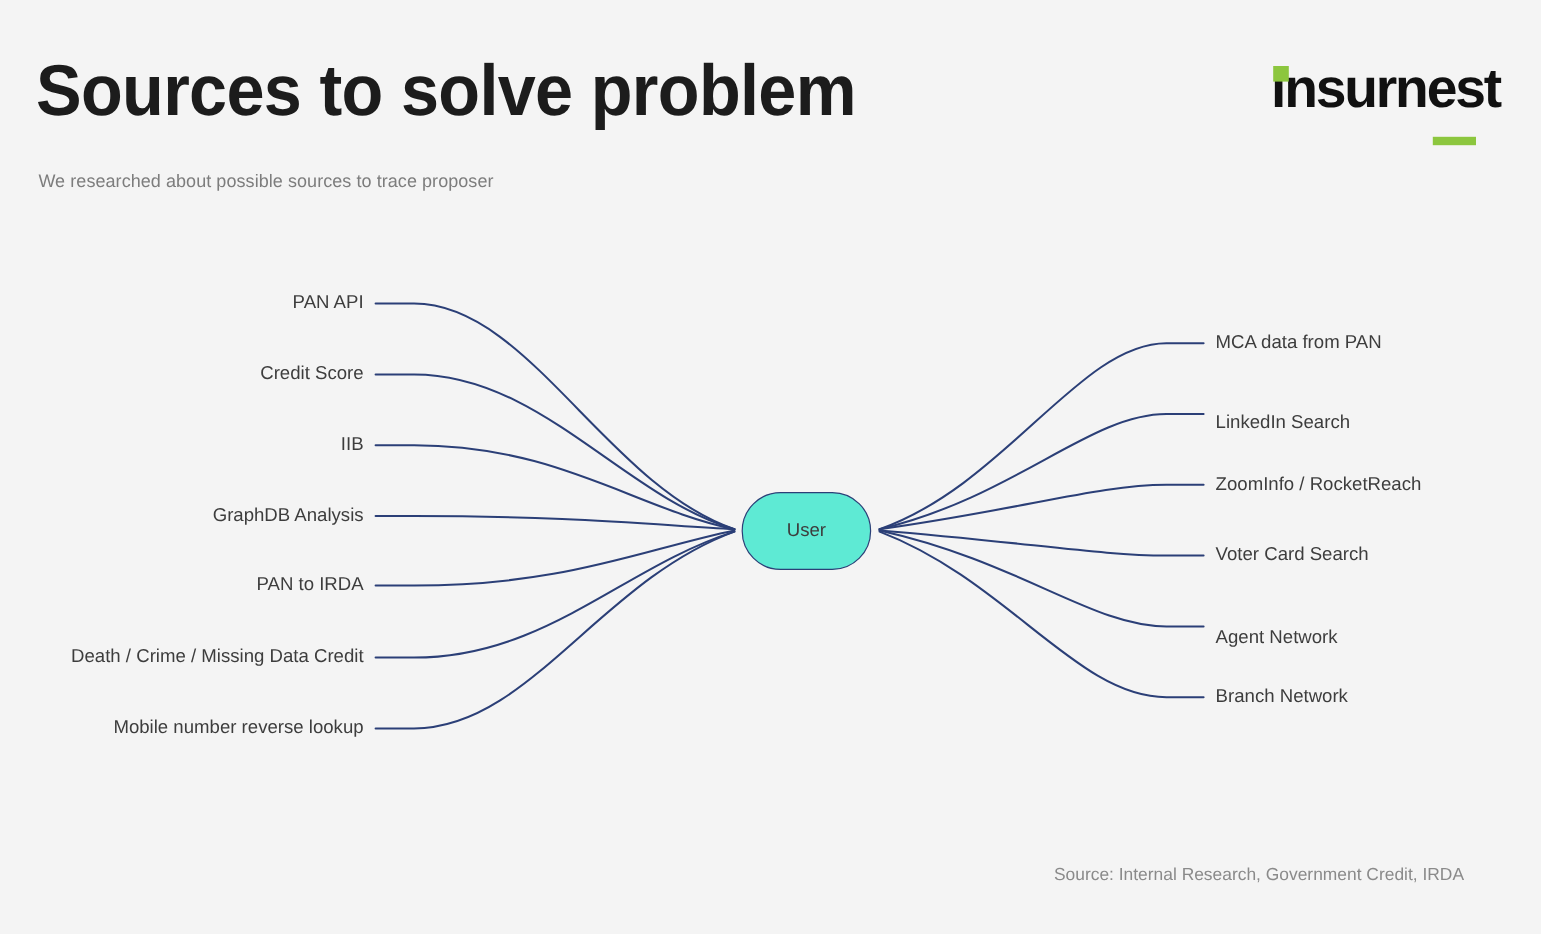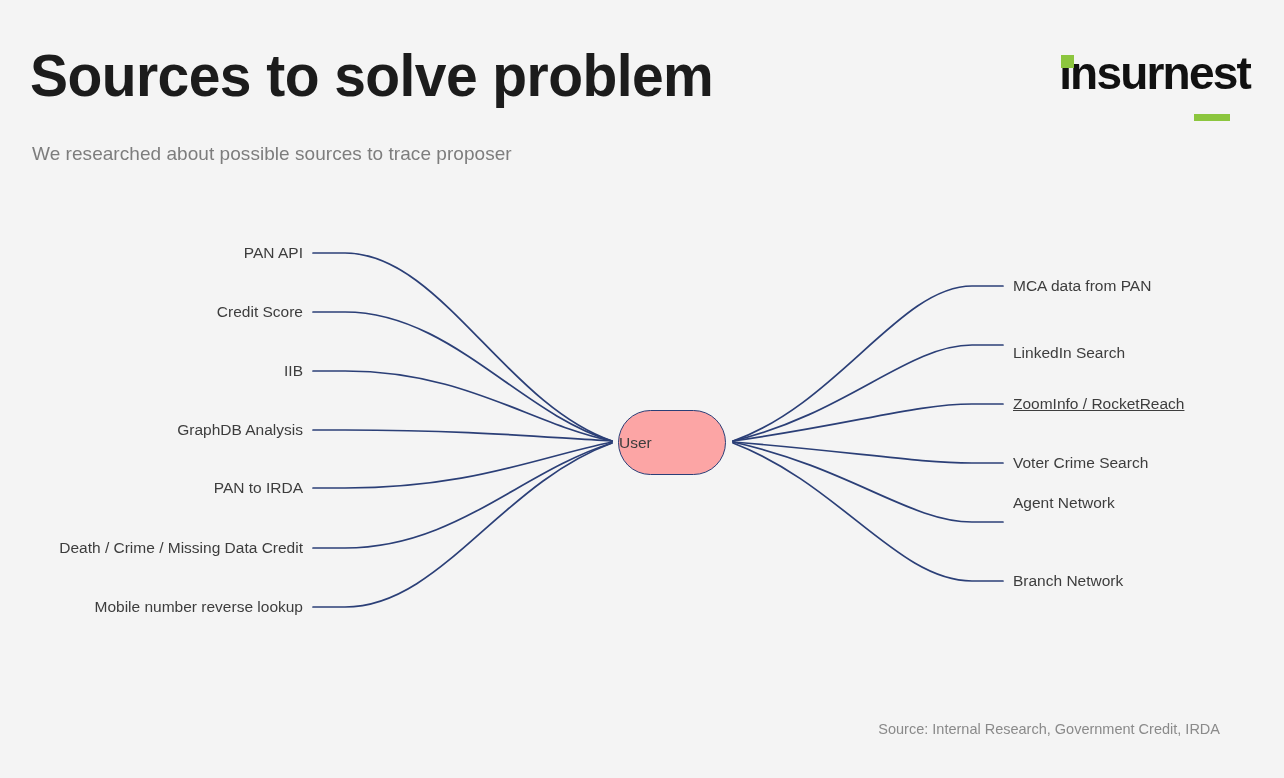--- a/index.html
+++ b/index.html
@@ -47,7 +47,7 @@
     position: absolute;
     left: 32px;
     top: 143px;
-    font-size: 19px;
+    font-size: 15px;
     font-weight: normal;
     color: #7d7d7d;
     white-space: nowrap;

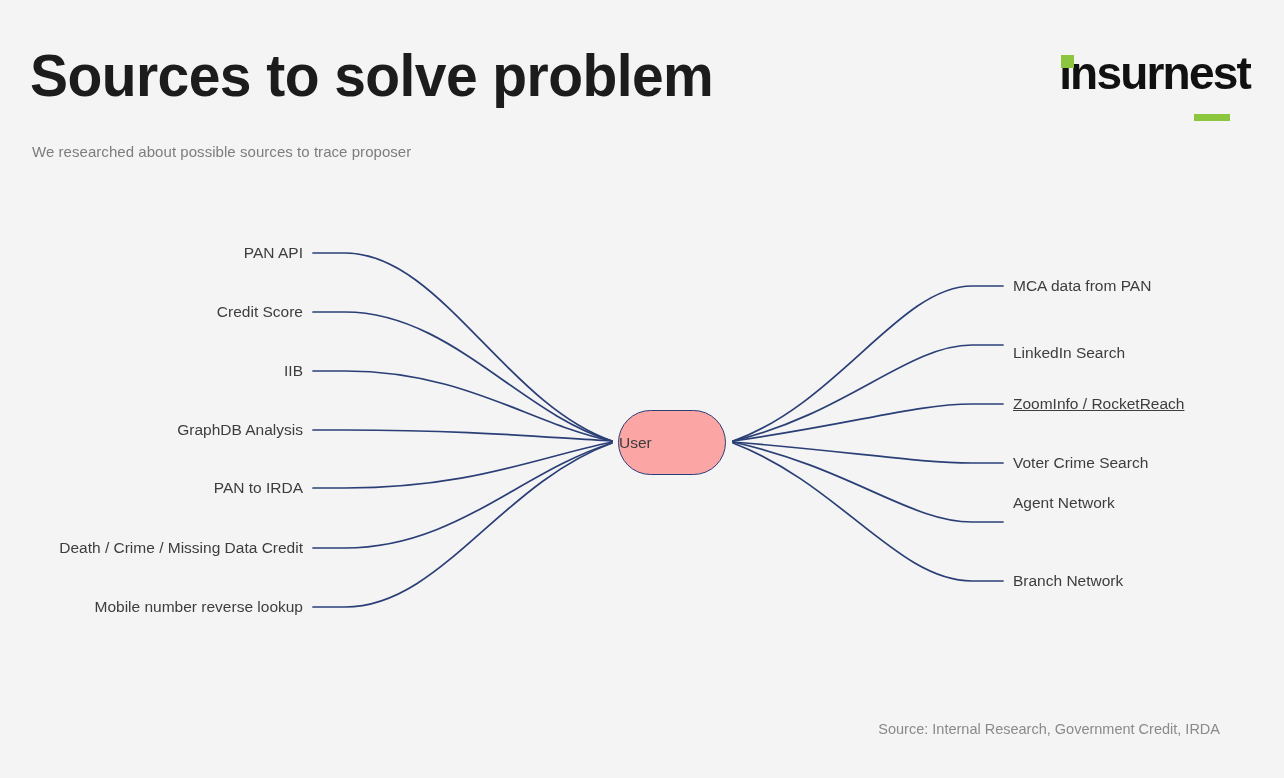--- a/index.html
+++ b/index.html
@@ -204,7 +204,7 @@
 
     <div class="node-label right" style="top:278px;">MCA data from PAN</div>
     <div class="node-label right" style="top:345px;">LinkedIn Search</div>
-    <div class="node-label right" style="top:396px;text-decoration:underline;">ZoomInfo / RocketReach</div>
+    <div class="node-label right" style="top:396px;">ZoomInfo / RocketReach</div>
     <div class="node-label right" style="top:455px;">Voter Crime Search</div>
     <div class="node-label right" style="top:495px;">Agent Network</div>
     <div class="node-label right" style="top:573px;">Branch Network</div>

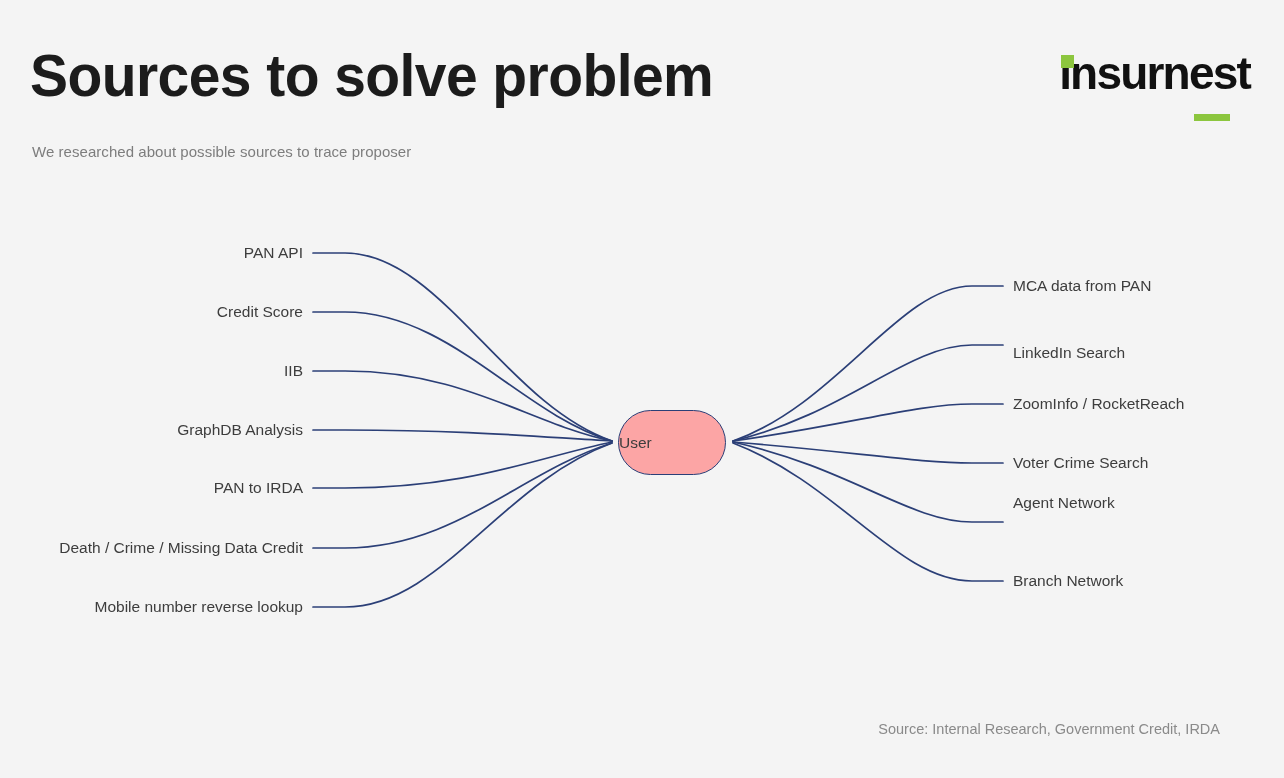--- a/index.html
+++ b/index.html
@@ -137,9 +137,10 @@
     height: 65px;
     border: 1.7px solid #2b3f77;
     border-radius: 33px;
-    background: #fca5a5;
+    background: #5eead4;
     display: flex;
     align-items: center;
+    justify-content: center;
     box-sizing: border-box;
   }
   .center-node-label {

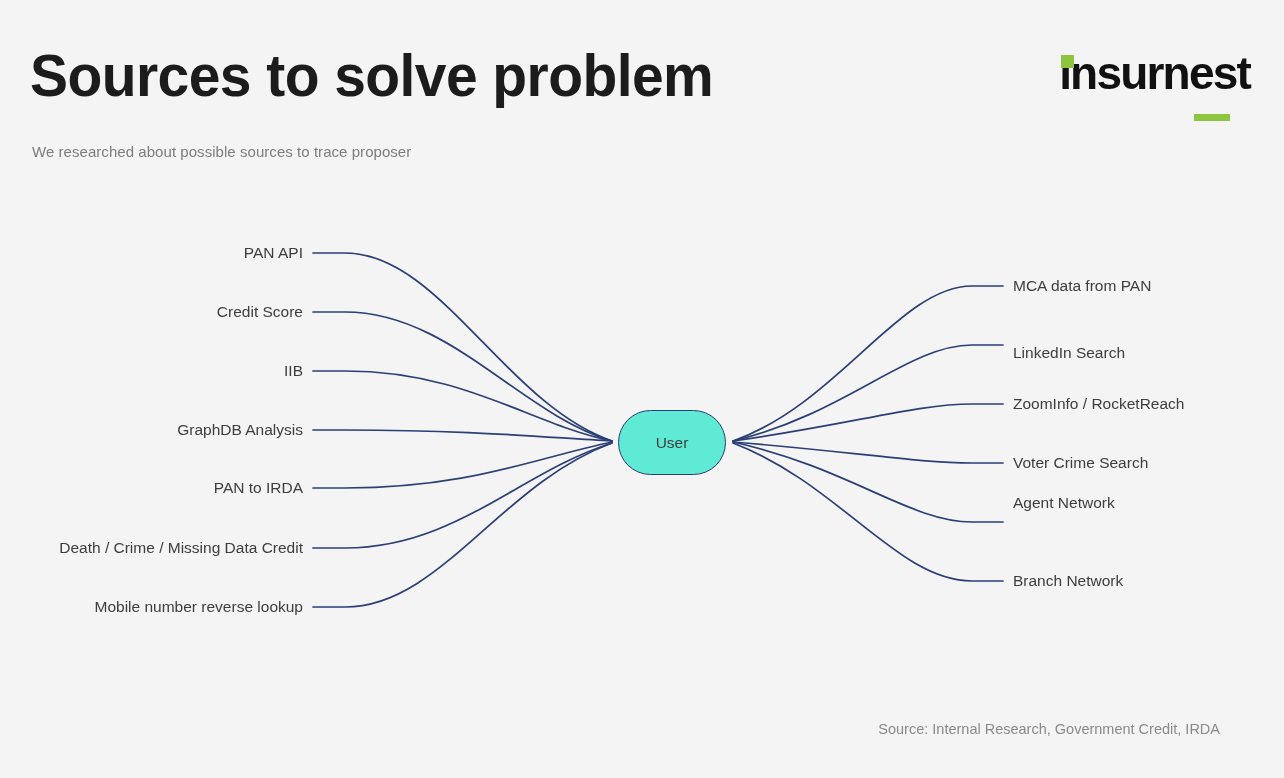--- a/index.html
+++ b/index.html
@@ -206,7 +206,7 @@
     <div class="node-label right" style="top:278px;">MCA data from PAN</div>
     <div class="node-label right" style="top:345px;">LinkedIn Search</div>
     <div class="node-label right" style="top:396px;">ZoomInfo / RocketReach</div>
-    <div class="node-label right" style="top:455px;">Voter Crime Search</div>
+    <div class="node-label right" style="top:455px;">Voter Card Search</div>
     <div class="node-label right" style="top:495px;">Agent Network</div>
     <div class="node-label right" style="top:573px;">Branch Network</div>
 

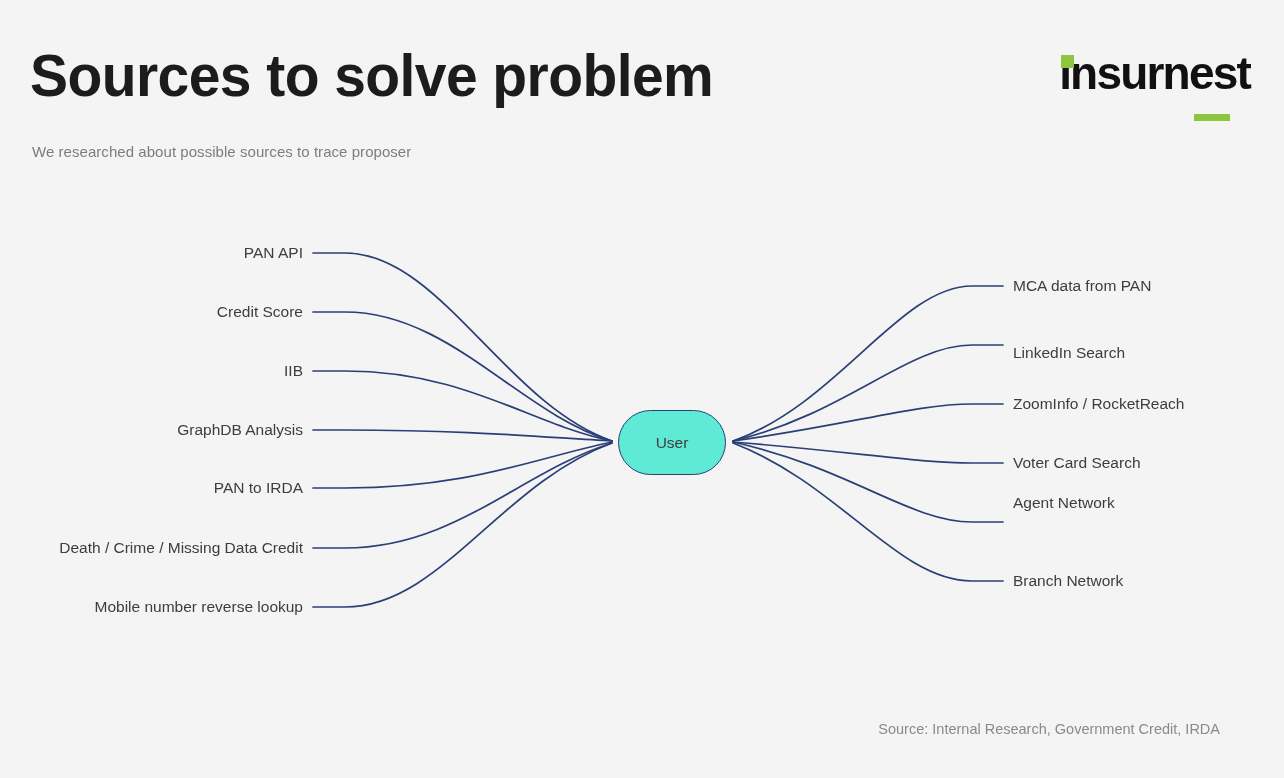--- a/index.html
+++ b/index.html
@@ -207,7 +207,7 @@
     <div class="node-label right" style="top:345px;">LinkedIn Search</div>
     <div class="node-label right" style="top:396px;">ZoomInfo / RocketReach</div>
     <div class="node-label right" style="top:455px;">Voter Card Search</div>
-    <div class="node-label right" style="top:495px;">Agent Network</div>
+    <div class="node-label right" style="top:524px;">Agent Network</div>
     <div class="node-label right" style="top:573px;">Branch Network</div>
 
     <div class="center-node">

